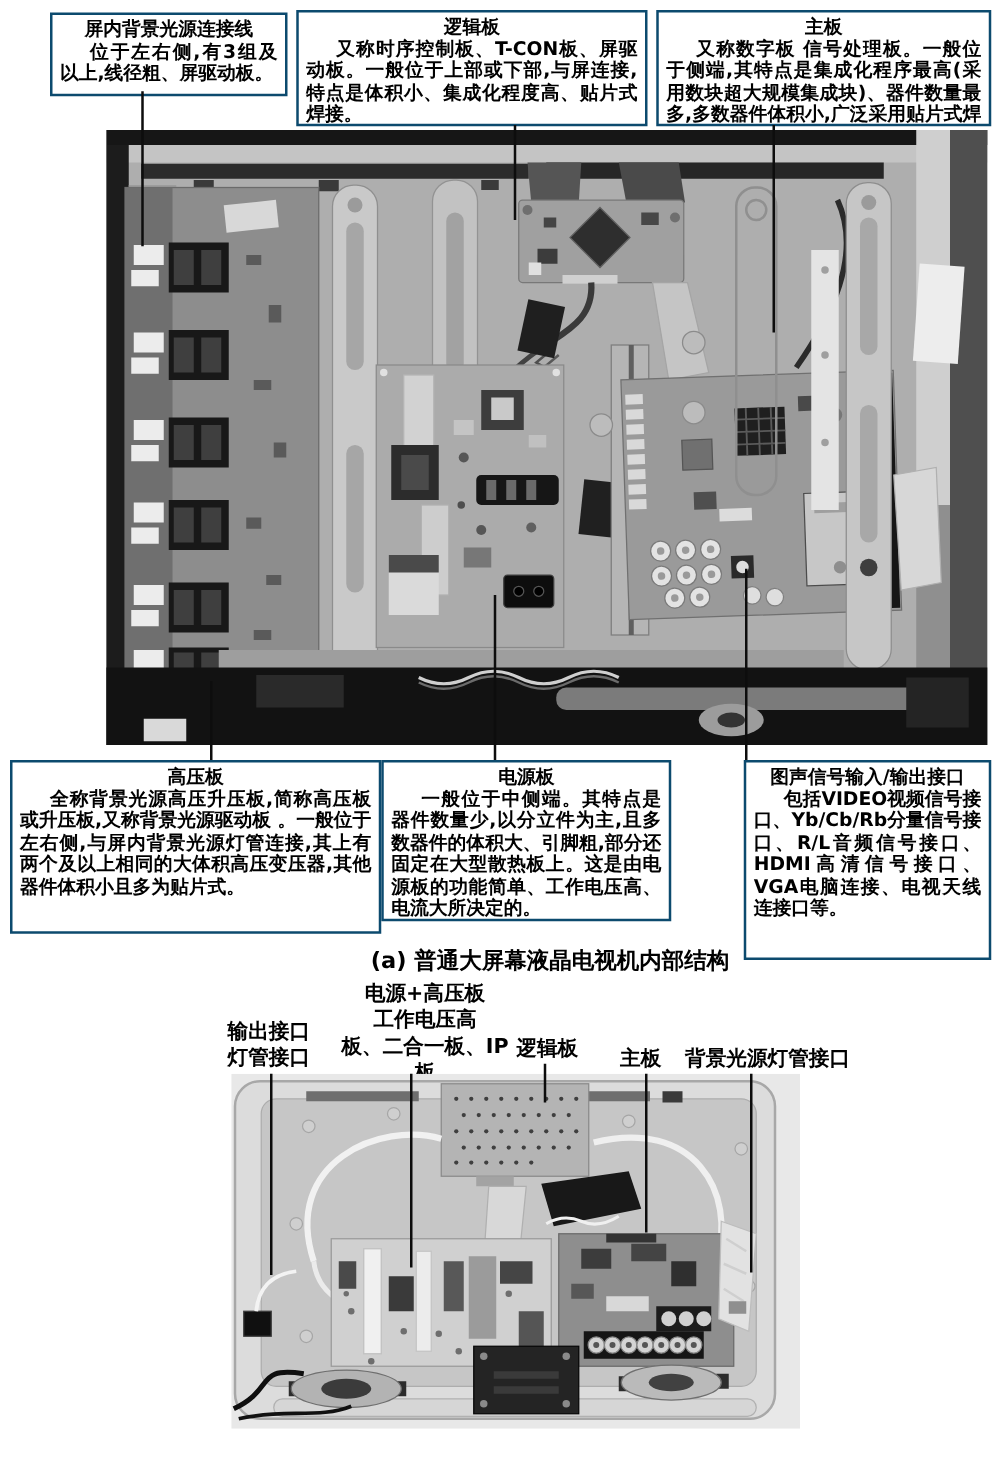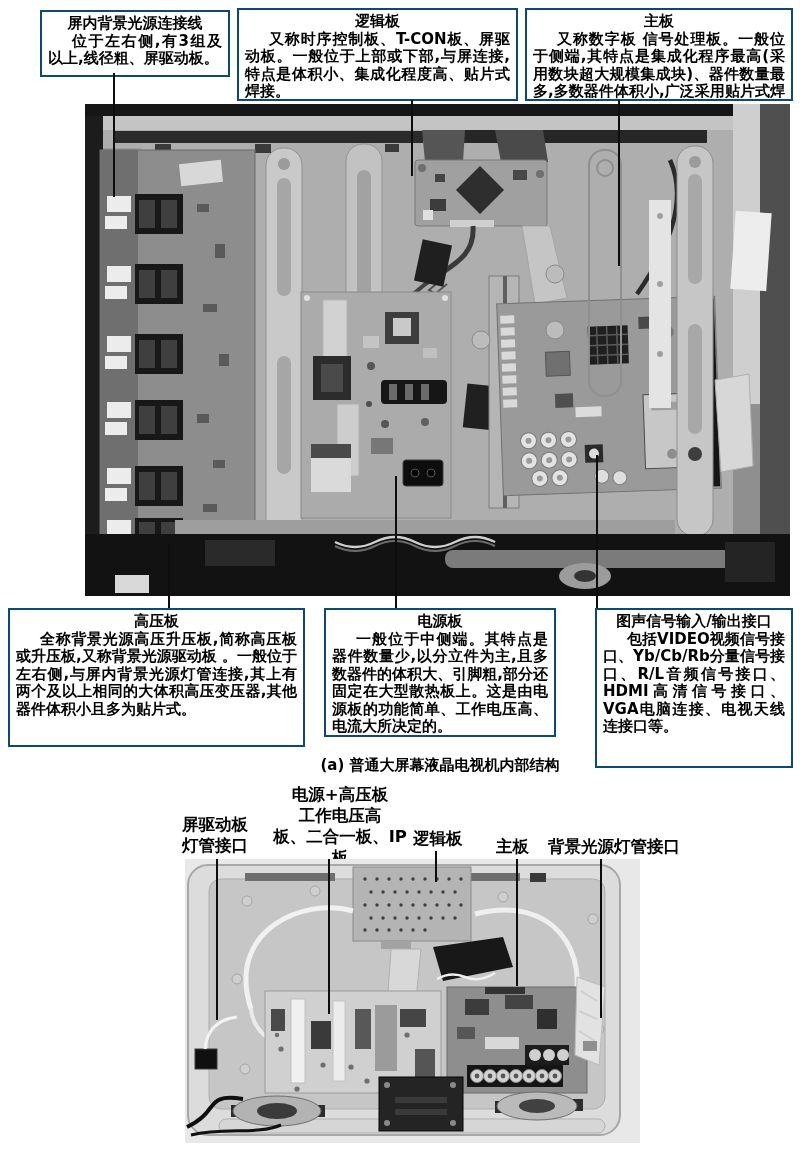--- a/index.html
+++ b/index.html
@@ -286,7 +286,7 @@
     <div class="callout-body">全称背景光源高压升压板,简称高压板或升压板,又称背景光源驱动板 。一般位于左右侧,与屏内背景光源灯管连接,其上有两个及以上相同的大体积高压变压器,其他器件体积小且多为贴片式。</div>
   </div>
 
-  <div class="callout" style="left:324px;top:608px;width:232px;height:129px;">
+  <div class="callout" style="left:305px;top:608px;width:232px;height:129px;">
     <div class="callout-title">电源板</div>
     <div class="callout-body">一般位于中侧端。其特点是器件数量少,以分立件为主,且多数器件的体积大、引脚粗,部分还固定在大型散热板上。这是由电源板的功能简单、工作电压高、电流大所决定的。</div>
   </div>

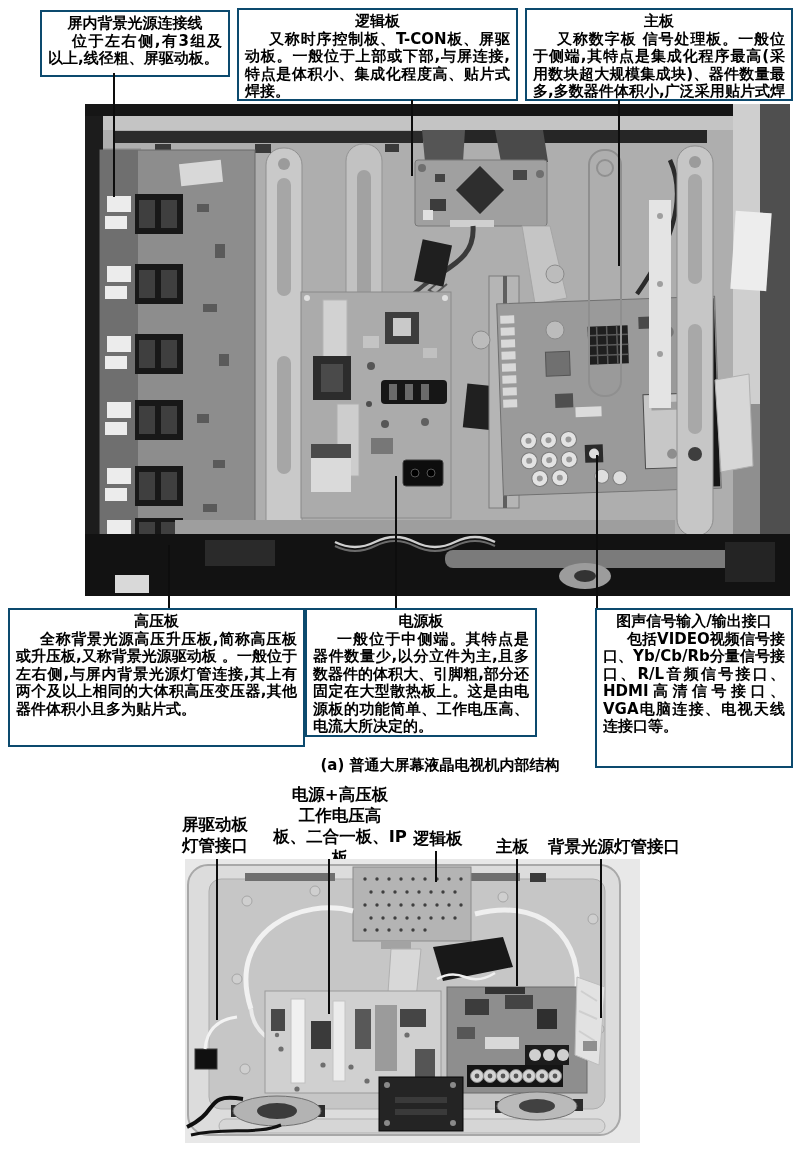--- a/index.html
+++ b/index.html
@@ -20,7 +20,7 @@
   .photo svg{display:block;}
   .caption{
     position:absolute;left:90px;width:700px;text-align:center;
-    font-size:15px;font-weight:700;
+    font-size:18px;font-weight:700;
   }
   .plabel{
     position:absolute;font-size:16.5px;font-weight:700;line-height:21px;

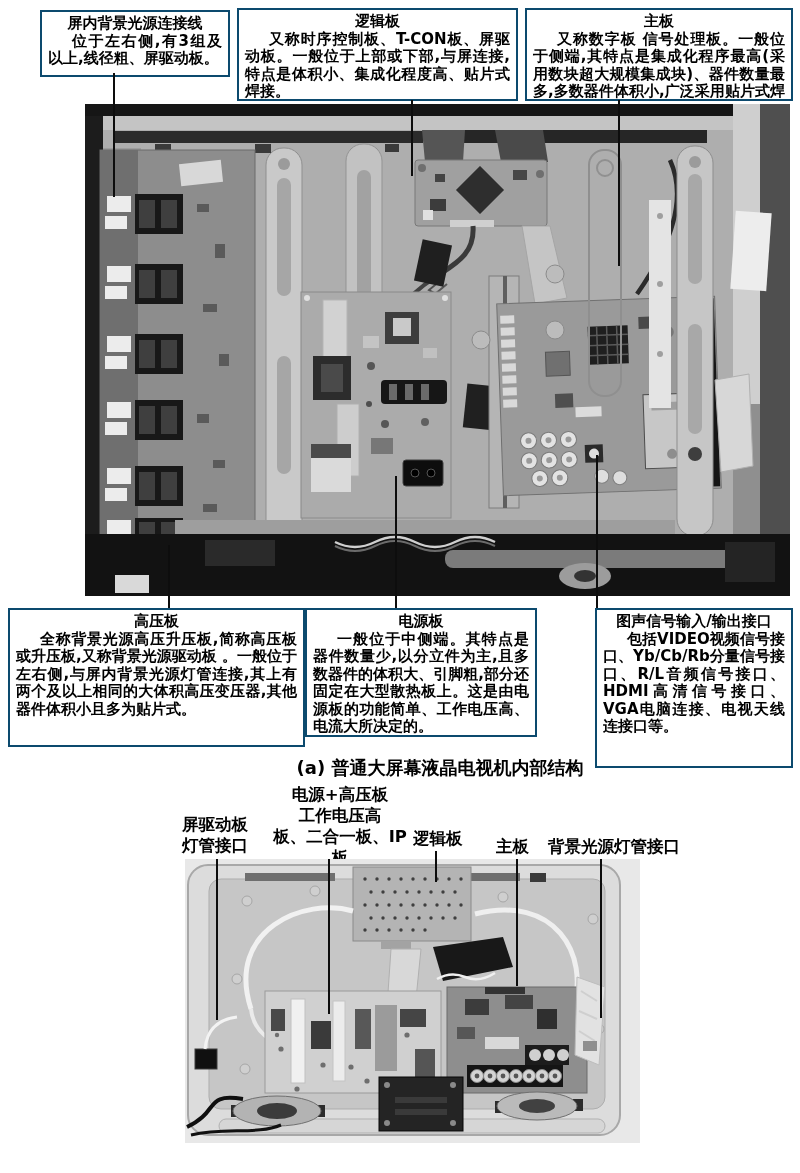--- a/index.html
+++ b/index.html
@@ -298,7 +298,7 @@
 
   <div class="caption" style="top:756px;">(a) 普通大屏幕液晶电视机内部结构</div>
 
-  <div class="plabel" style="left:182px;top:814px;">屏驱动板
+  <div class="plabel" style="left:182px;top:814px;">输出接口
 灯管接口</div>
   <div class="plabel center" style="left:268px;top:784px;width:144px;">电源+高压板
 工作电压高

